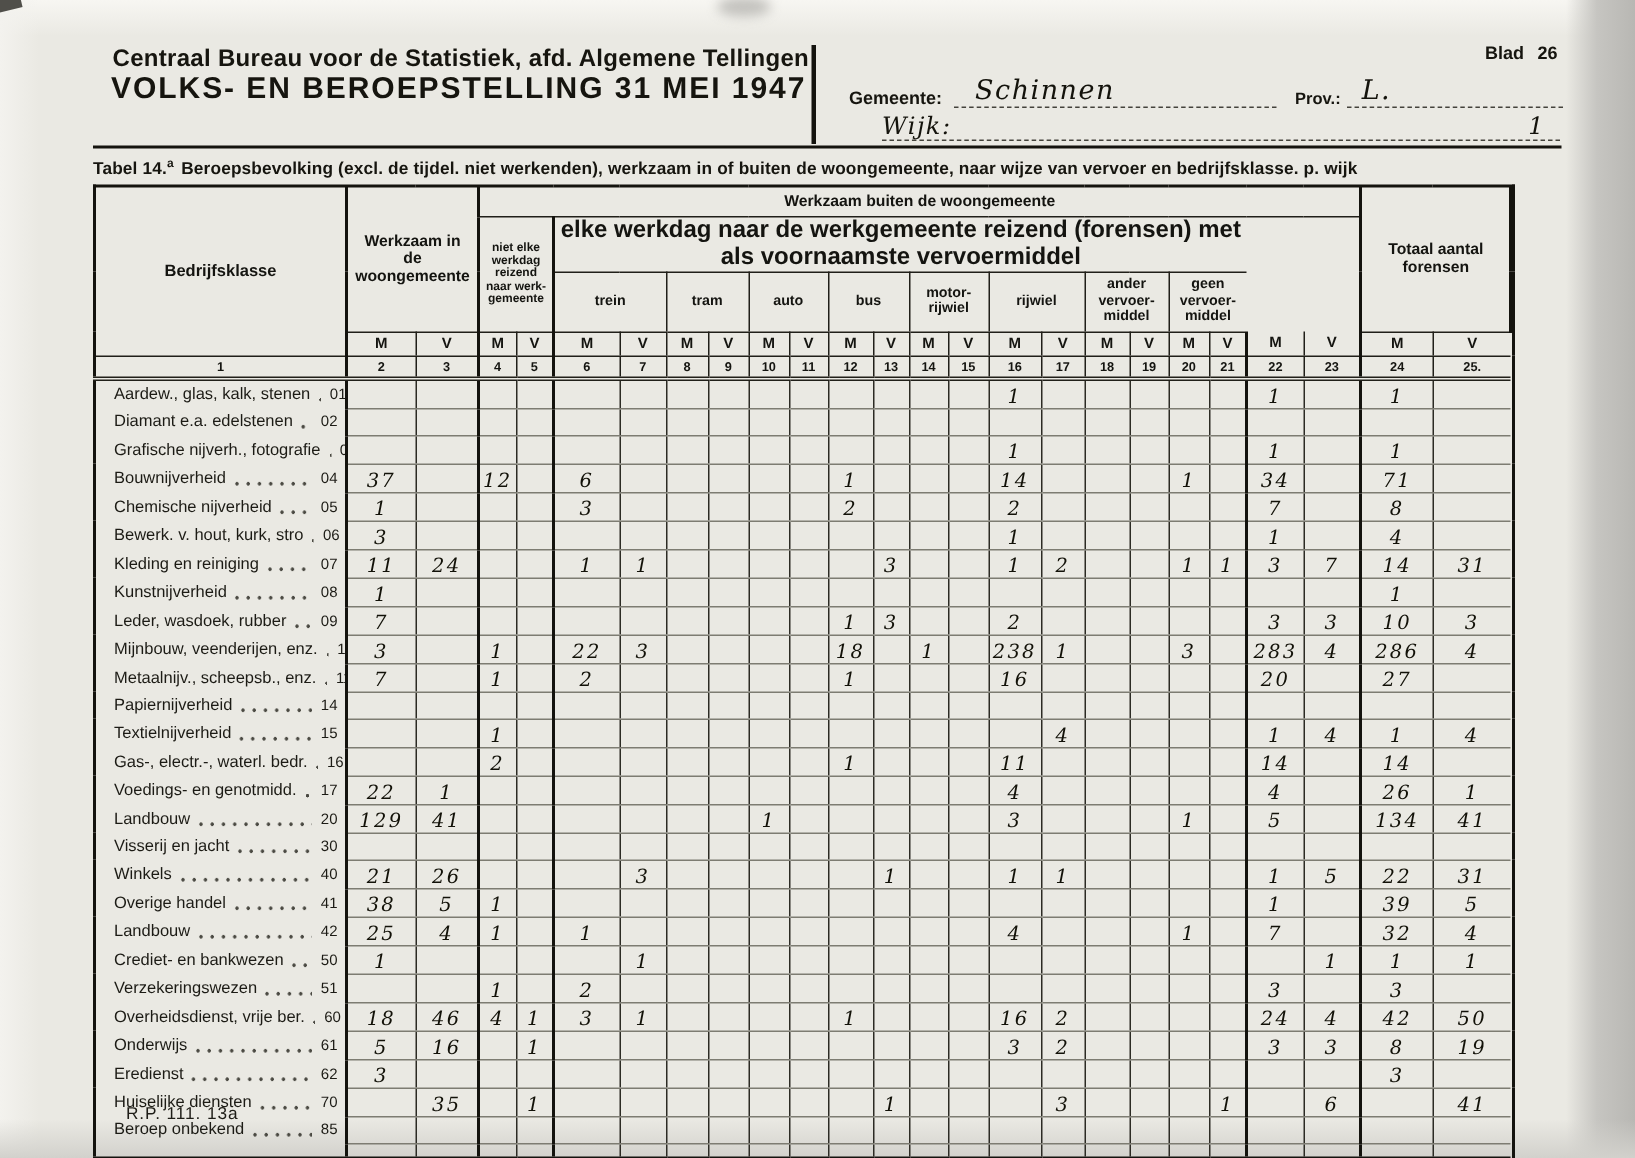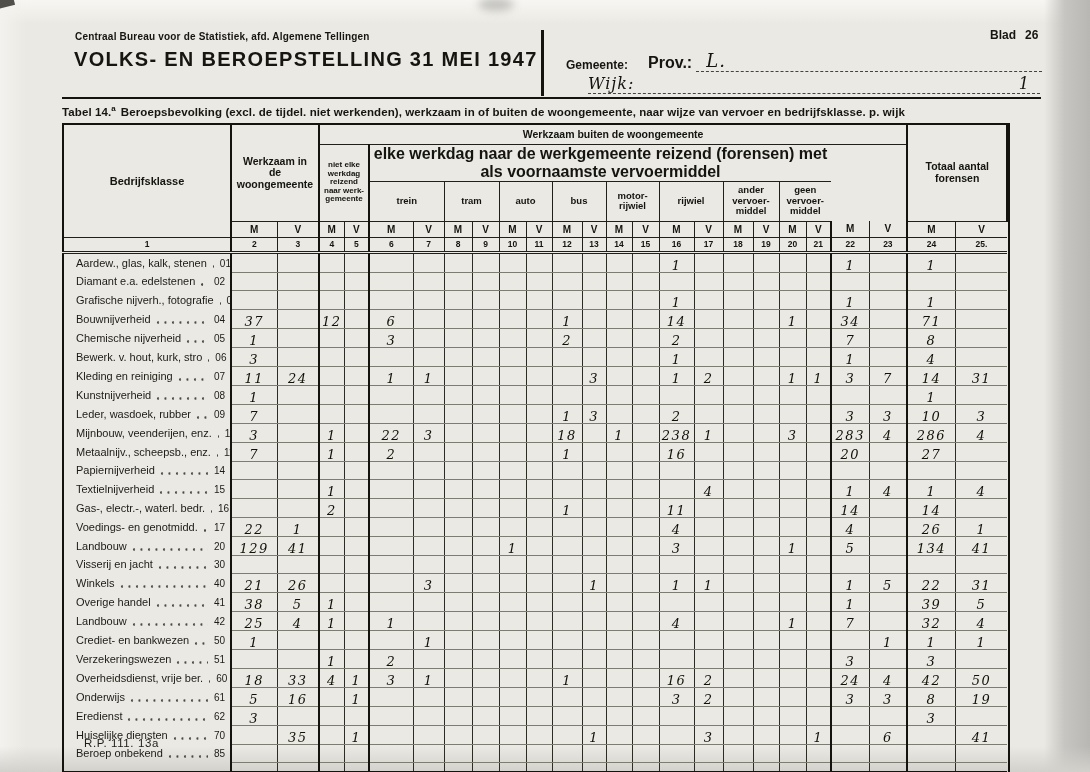--- a/index.html
+++ b/index.html
@@ -22,7 +22,7 @@
   .smudge{position:absolute;left:478px;top:-2px;width:36px;height:13px;background:#b2b1ad;border-radius:50%;filter:blur(4px);opacity:.75;}
 
   
-  .agency{position:absolute;left:75px;top:31px;font-size:10px;font-weight:bold;letter-spacing:.2px;}
+  .agency{position:absolute;left:75px;top:31px;font-size:16px;font-weight:bold;letter-spacing:.2px;}
   .main-title{position:absolute;left:74px;top:48px;font-size:20px;font-weight:bold;letter-spacing:1.3px;}
   .vdiv{position:absolute;left:541px;top:30px;width:2.5px;height:66px;background:#14130e;}
   .blad{position:absolute;left:990px;top:28px;font-size:12px;font-weight:bold;}

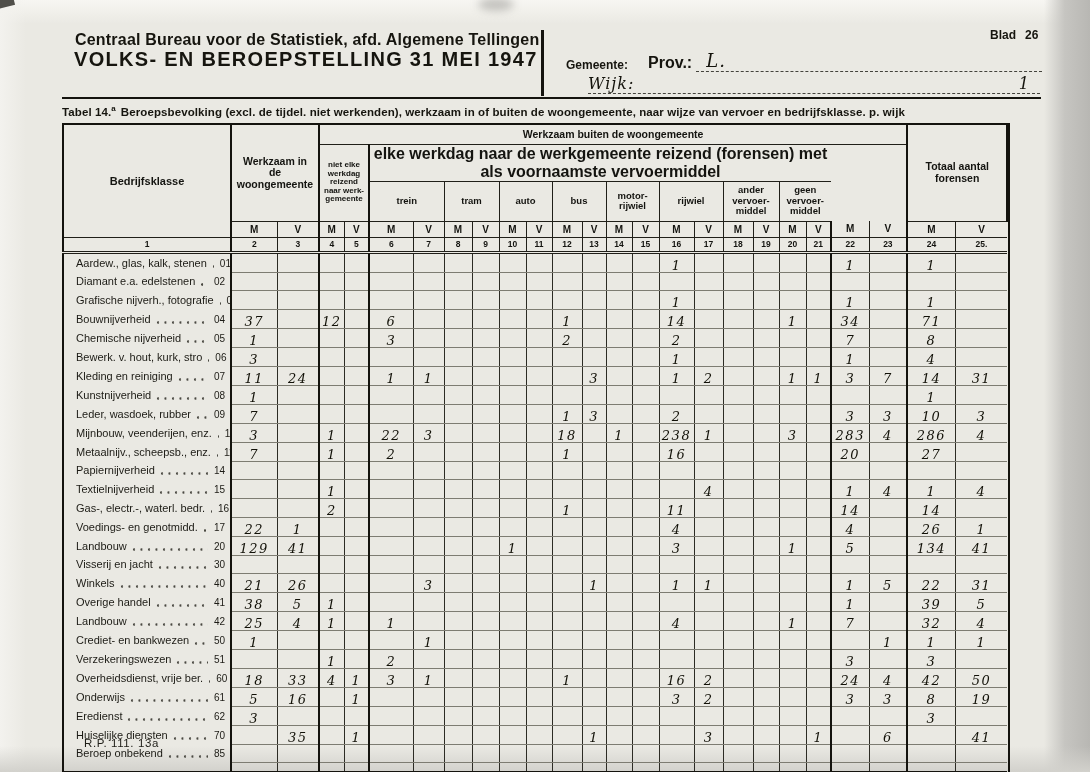--- a/index.html
+++ b/index.html
@@ -95,6 +95,7 @@
 </div>
 <div class="gem-row">
   <span class="glabel">Gemeente:</span>
+  <span class="fill-line g1"><span class="hw-big">Schinnen</span></span>
   <span class="plabel">Prov.:</span>
   <span class="fill-line g2"><span class="hw-big">L.</span></span>
 </div>

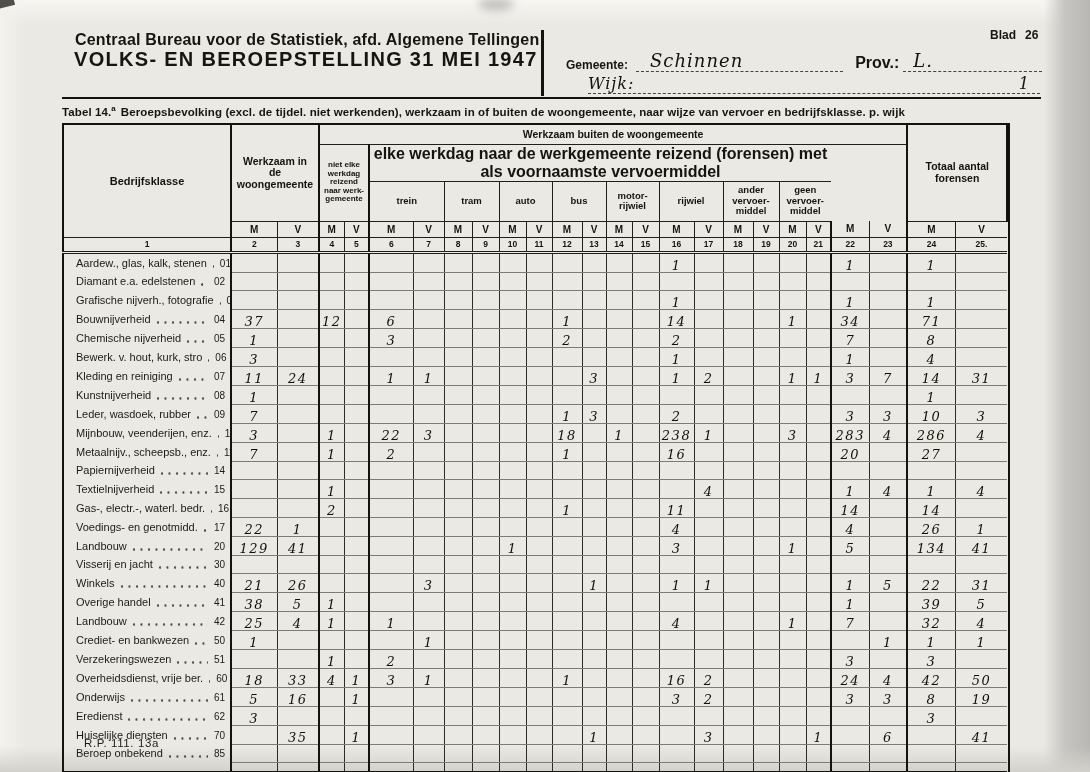--- a/index.html
+++ b/index.html
@@ -31,7 +31,7 @@
   .glabel{font-size:12px;font-weight:bold;white-space:nowrap;padding-right:8px;}
   .fill-line{border-bottom:1.6px dashed #44433c;text-align:left;padding-left:14px;}
   .g1{flex:1.5;} .g2{flex:1;padding-left:10px;}
-  .plabel{font-size:16px;font-weight:bold;white-space:nowrap;padding:0 4px 0 12px;}
+  .plabel{font-size:11px;font-weight:bold;white-space:nowrap;padding:0 4px 0 12px;}
   .hw-big{font-family:"DejaVu Serif",serif;font-style:italic;font-size:18px;letter-spacing:1px;color:#14130c;}
   .wijk-row{position:absolute;left:588px;top:74px;width:452px;display:flex;align-items:baseline;
     border-bottom:1.6px dashed #44433c;justify-content:space-between;}

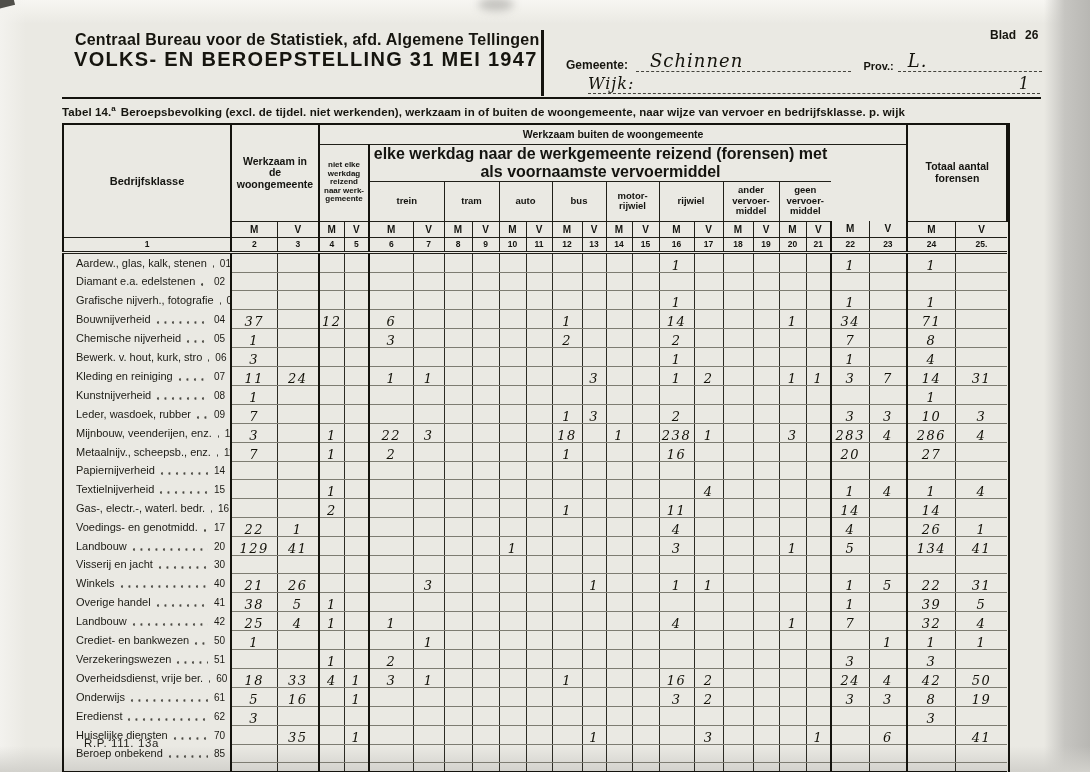--- a/index.html
+++ b/index.html
@@ -948,7 +948,7 @@
           </div>
         </td>
         <td class="bL2"><span class="hw">18</span></td>
-        <td><span class="hw">33</span></td>
+        <td><span class="hw">46</span></td>
         <td class="bL2"><span class="hw">4</span></td>
         <td><span class="hw">1</span></td>
         <td class="bL2"><span class="hw">3</span></td>

